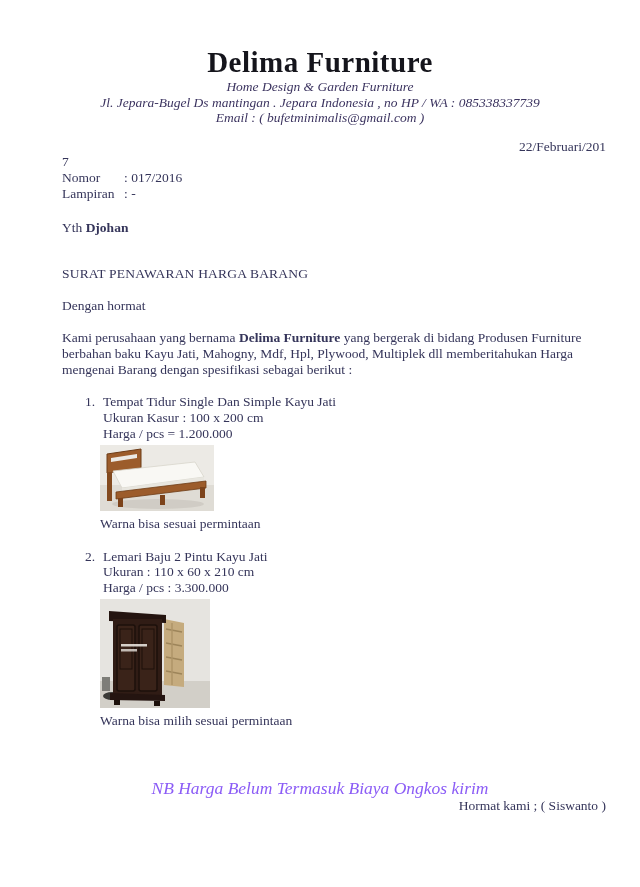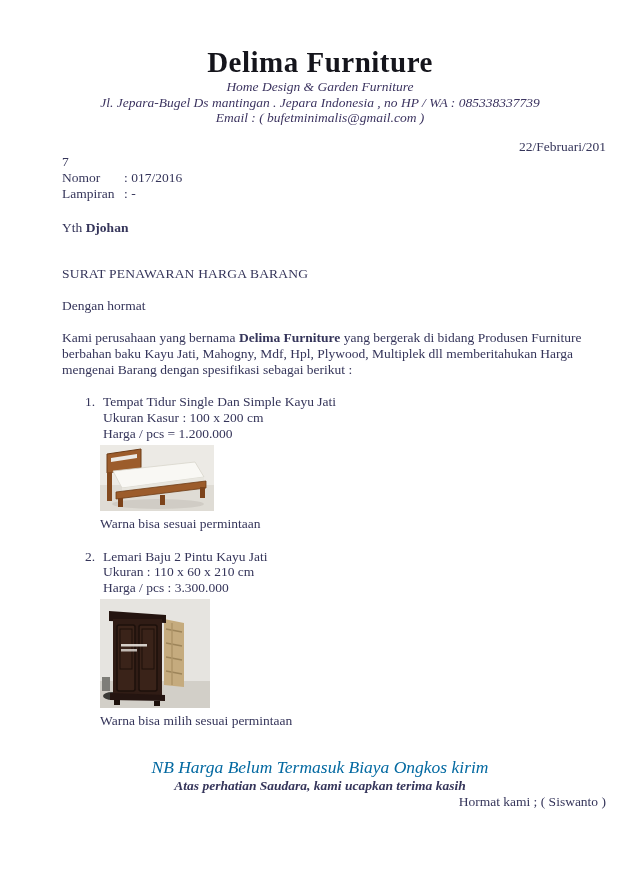--- a/index.html
+++ b/index.html
@@ -38,8 +38,8 @@
   .photo{display:block;margin:3px 0 5px 38px;}
   .caption{margin-left:38px;margin-top:2px;}
   .footer-nb{
-    margin-top:28px;text-align:center;font-style:italic;
-    font-size:17.5px;line-height:20px;color:#0369a1;margin-left:-28px;
+    margin-top:49px;text-align:center;font-style:italic;
+    font-size:17.5px;line-height:20px;color:#8b5cf6;margin-left:-28px;
   }
   .footer-thanks{
     text-align:center;font-style:italic;font-weight:bold;

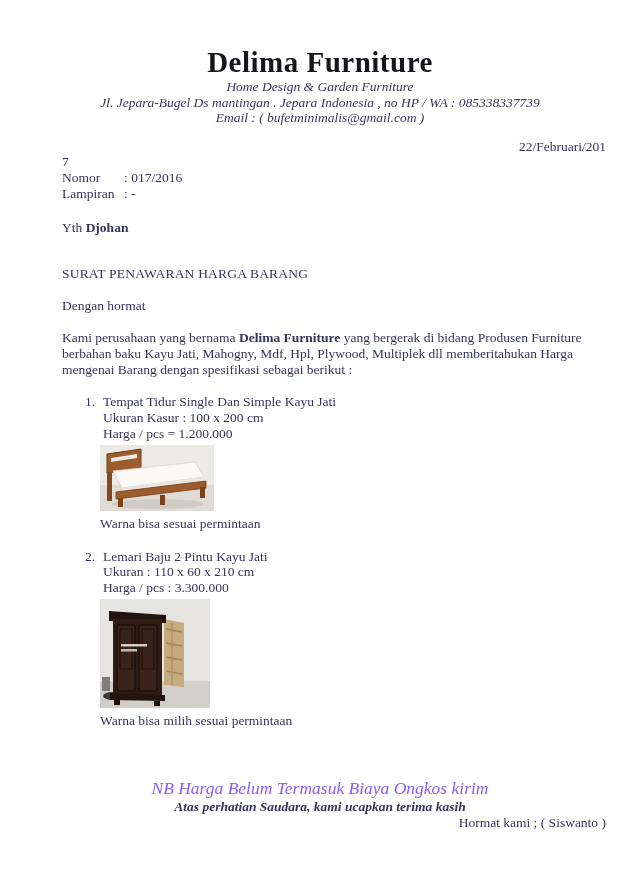--- a/index.html
+++ b/index.html
@@ -171,7 +171,6 @@
   </div>
 
   <div class="footer-nb">NB Harga Belum Termasuk Biaya Ongkos kirim</div>
-  <div class="footer-thanks">Atas perhatian Saudara, kami ucapkan terima kasih</div>
   <div class="footer-sign">Hormat kami ; ( Siswanto )</div>
 
 </div>

